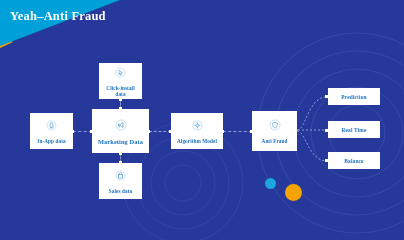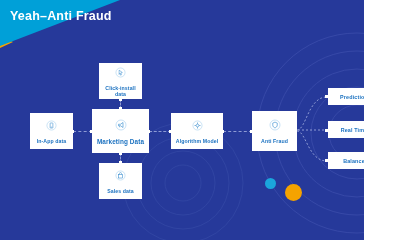--- a/index.html
+++ b/index.html
@@ -9,12 +9,11 @@
   }
   #slide {
     position: relative;
-    width: 324px;
+    width: 404px;
     height: 240px;
     overflow: hidden;
     background: #26399A;
-    font-family: Liberation Sans, sans-serif;
-    padding-left: 40px;
+    font-family: Liberation Serif, serif;
   }
 
   

